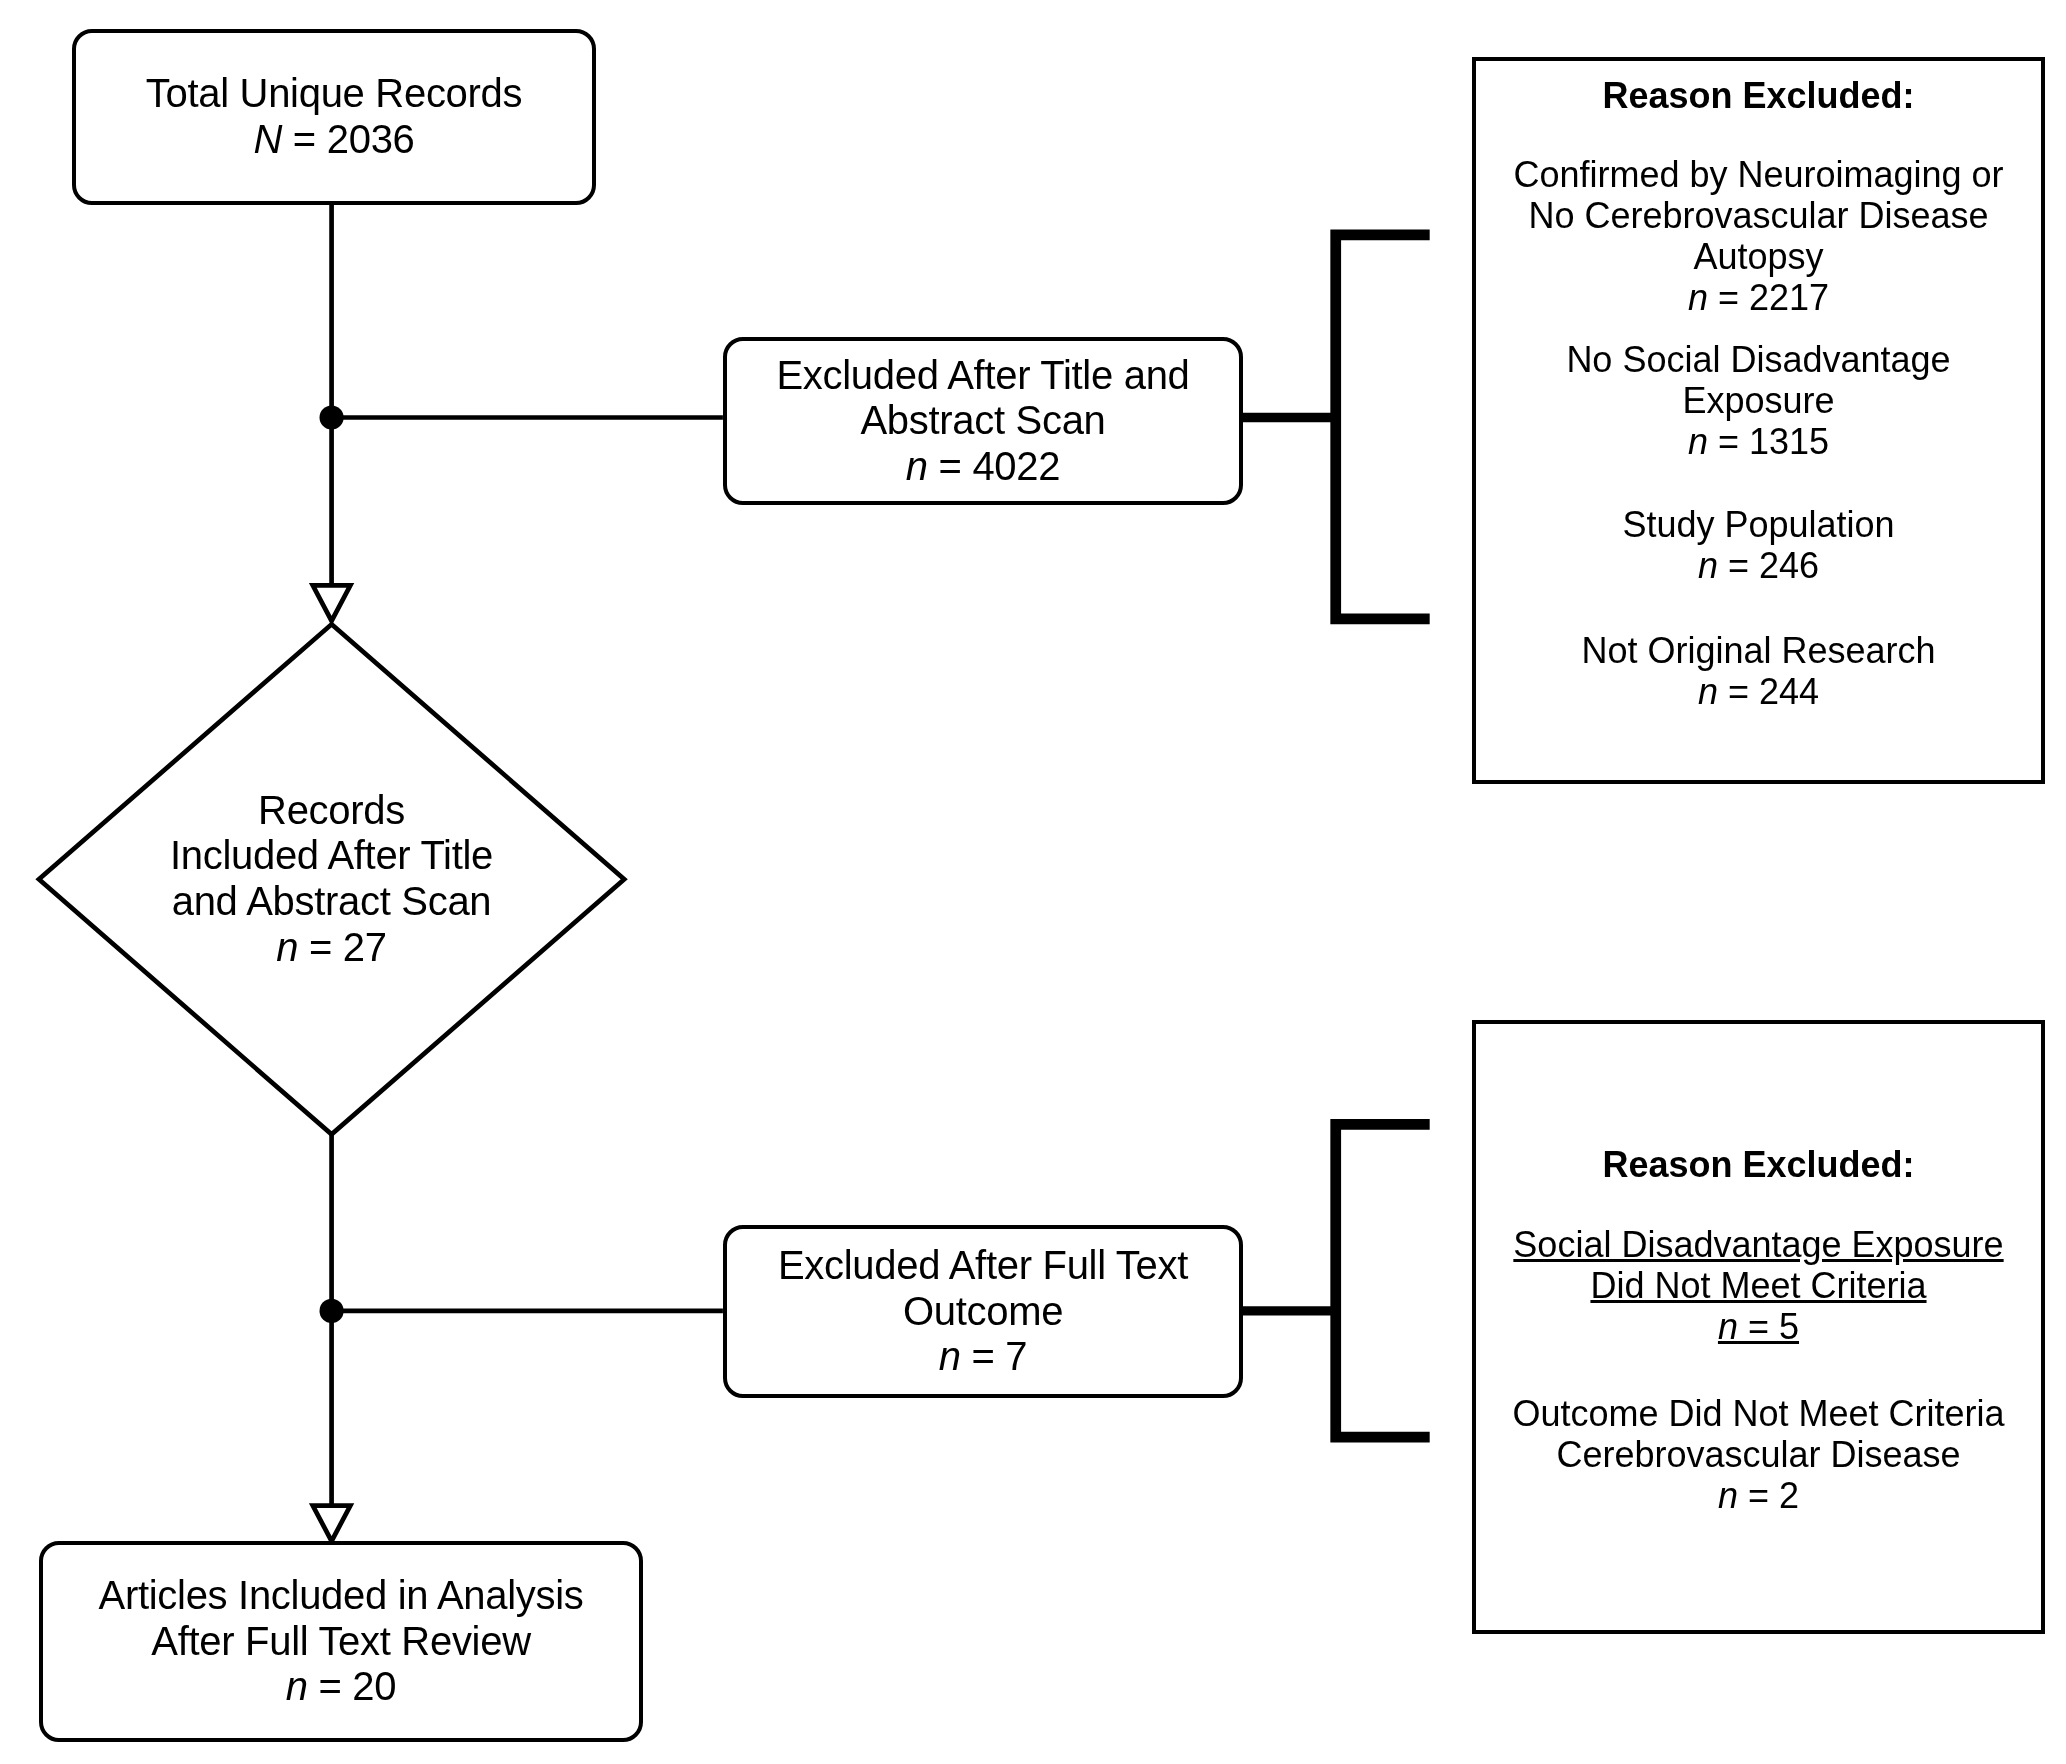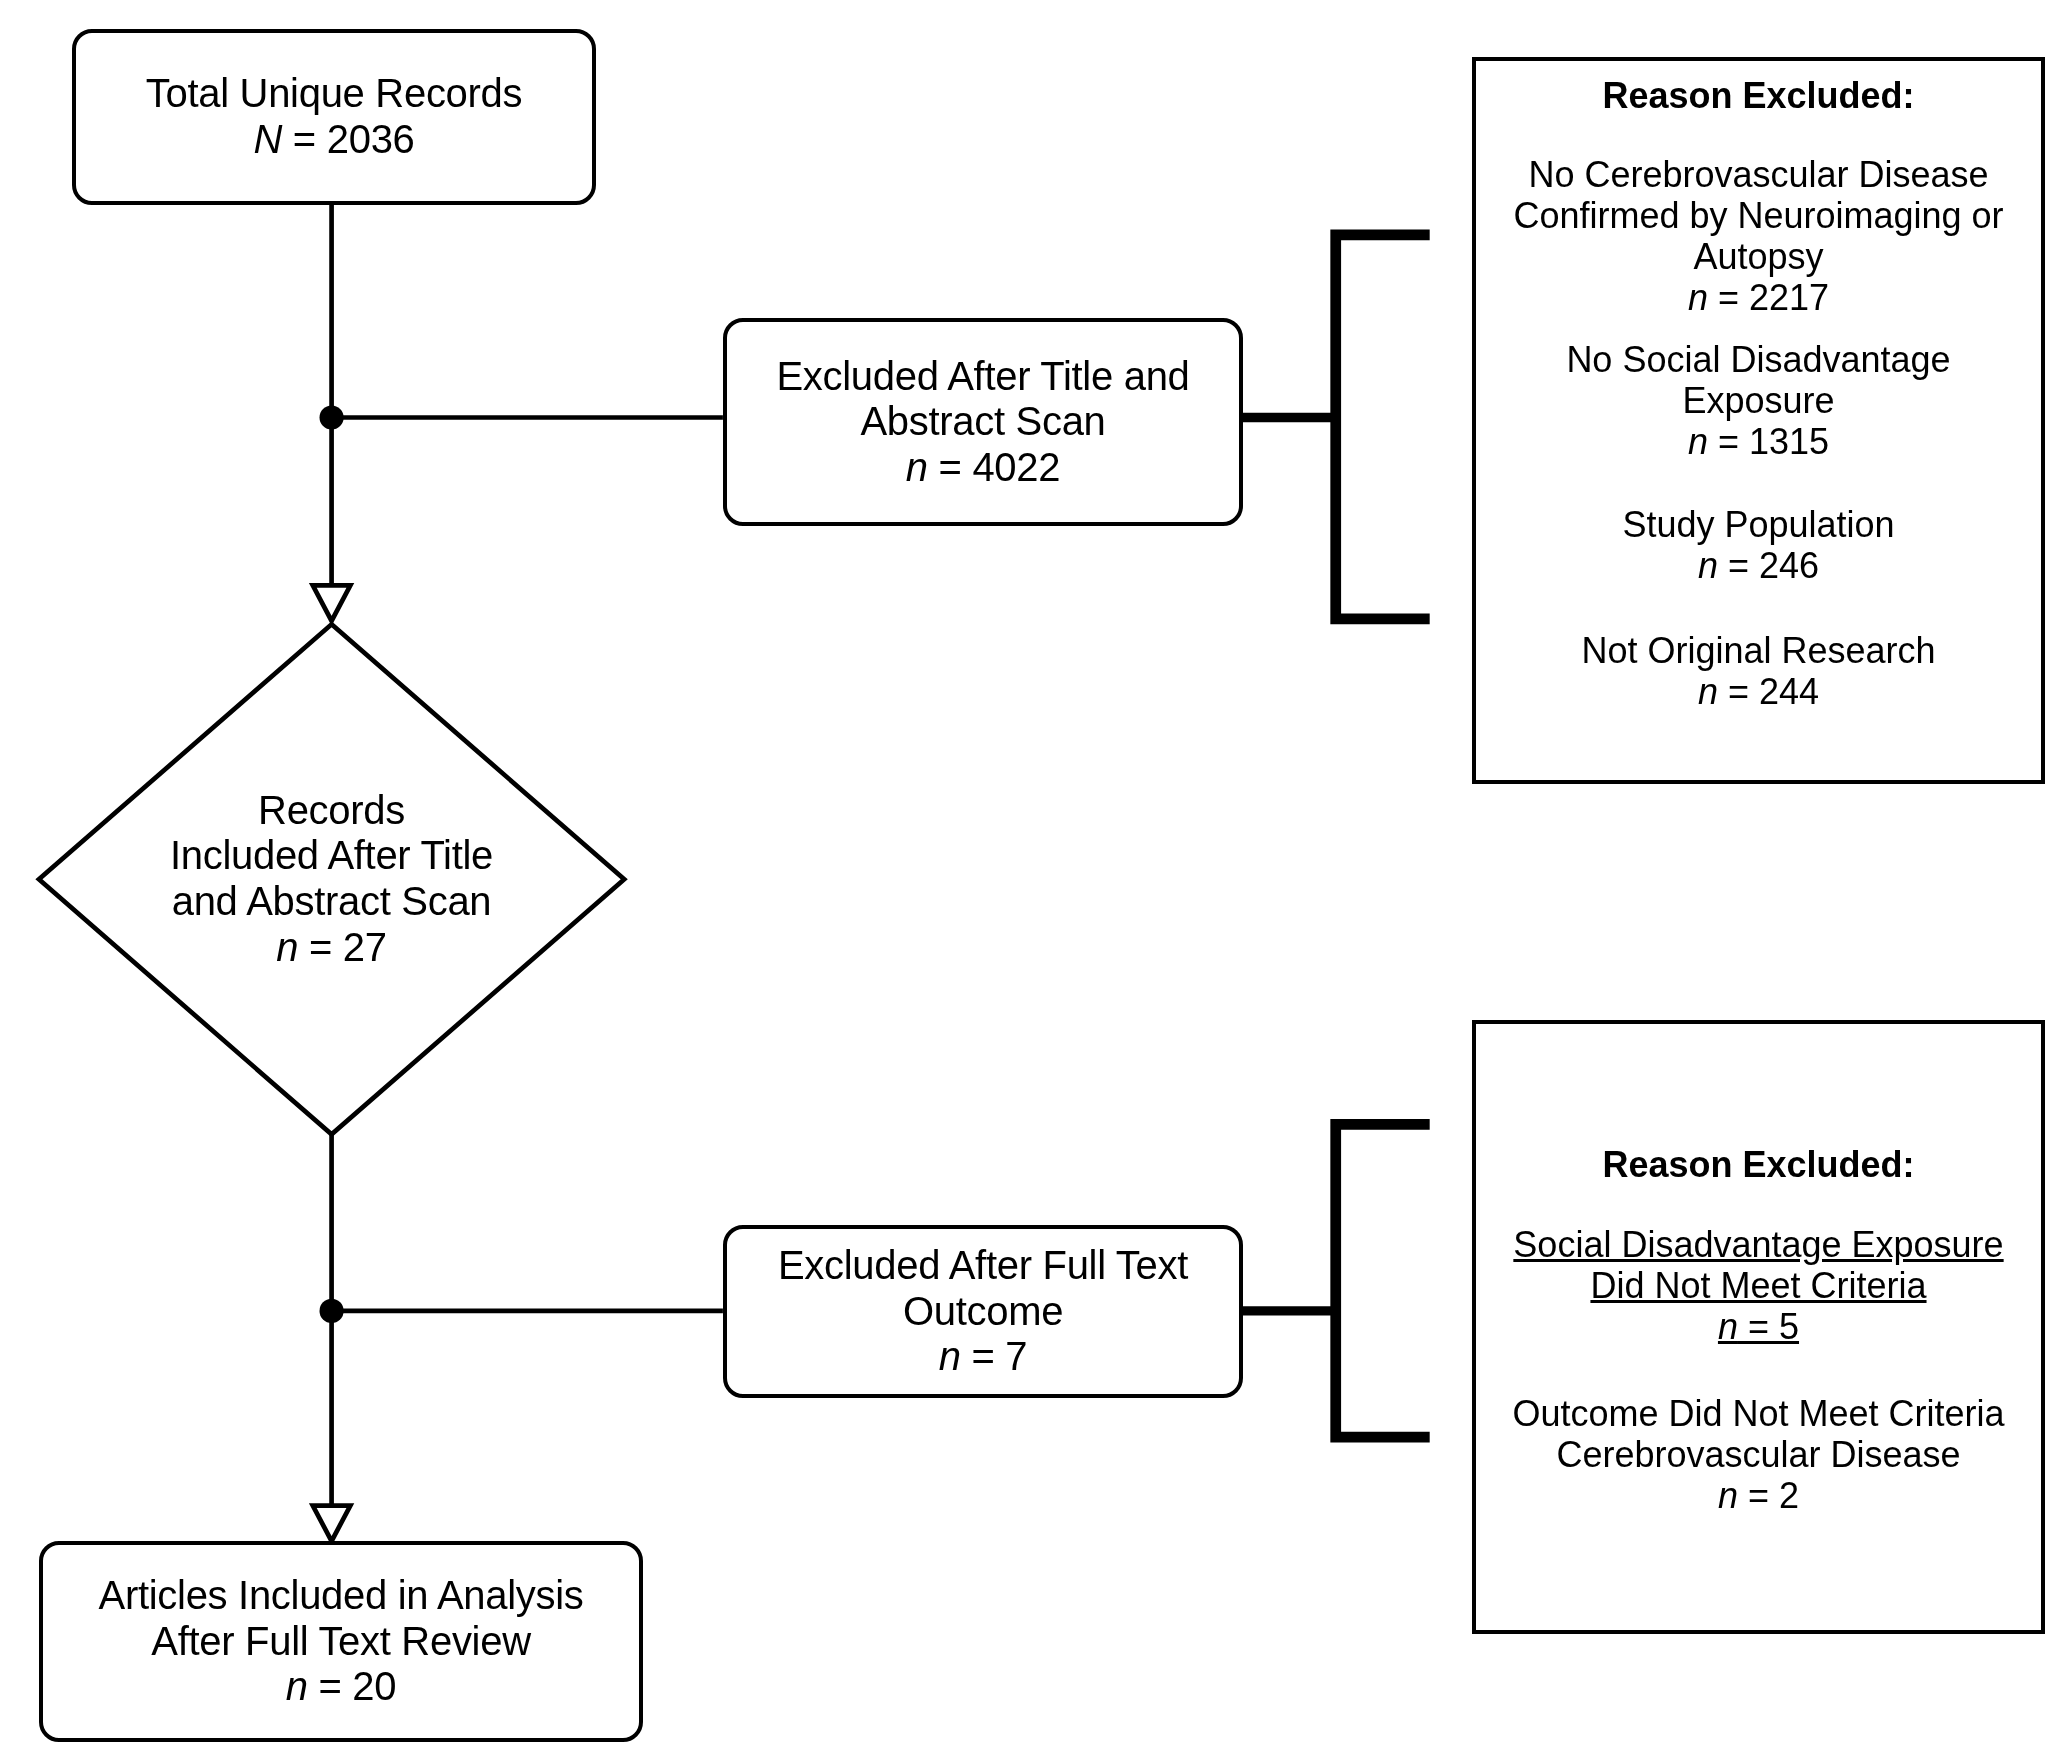--- a/index.html
+++ b/index.html
@@ -115,8 +115,8 @@
     <span class="reason-head">Reason Excluded:</span>
 
     <div class="reason-item" style="margin-top:39px;">
+      <span class="nl">Confirmed by Neuroimaging or</span>
       <span class="nl">No Cerebrovascular Disease</span>
-      <span class="nl">Confirmed by Neuroimaging or</span>
       <span class="nl">Autopsy</span>
       <span class="nl"><i class="ital">n</i><span> = </span><span>2217</span></span>
     </div>

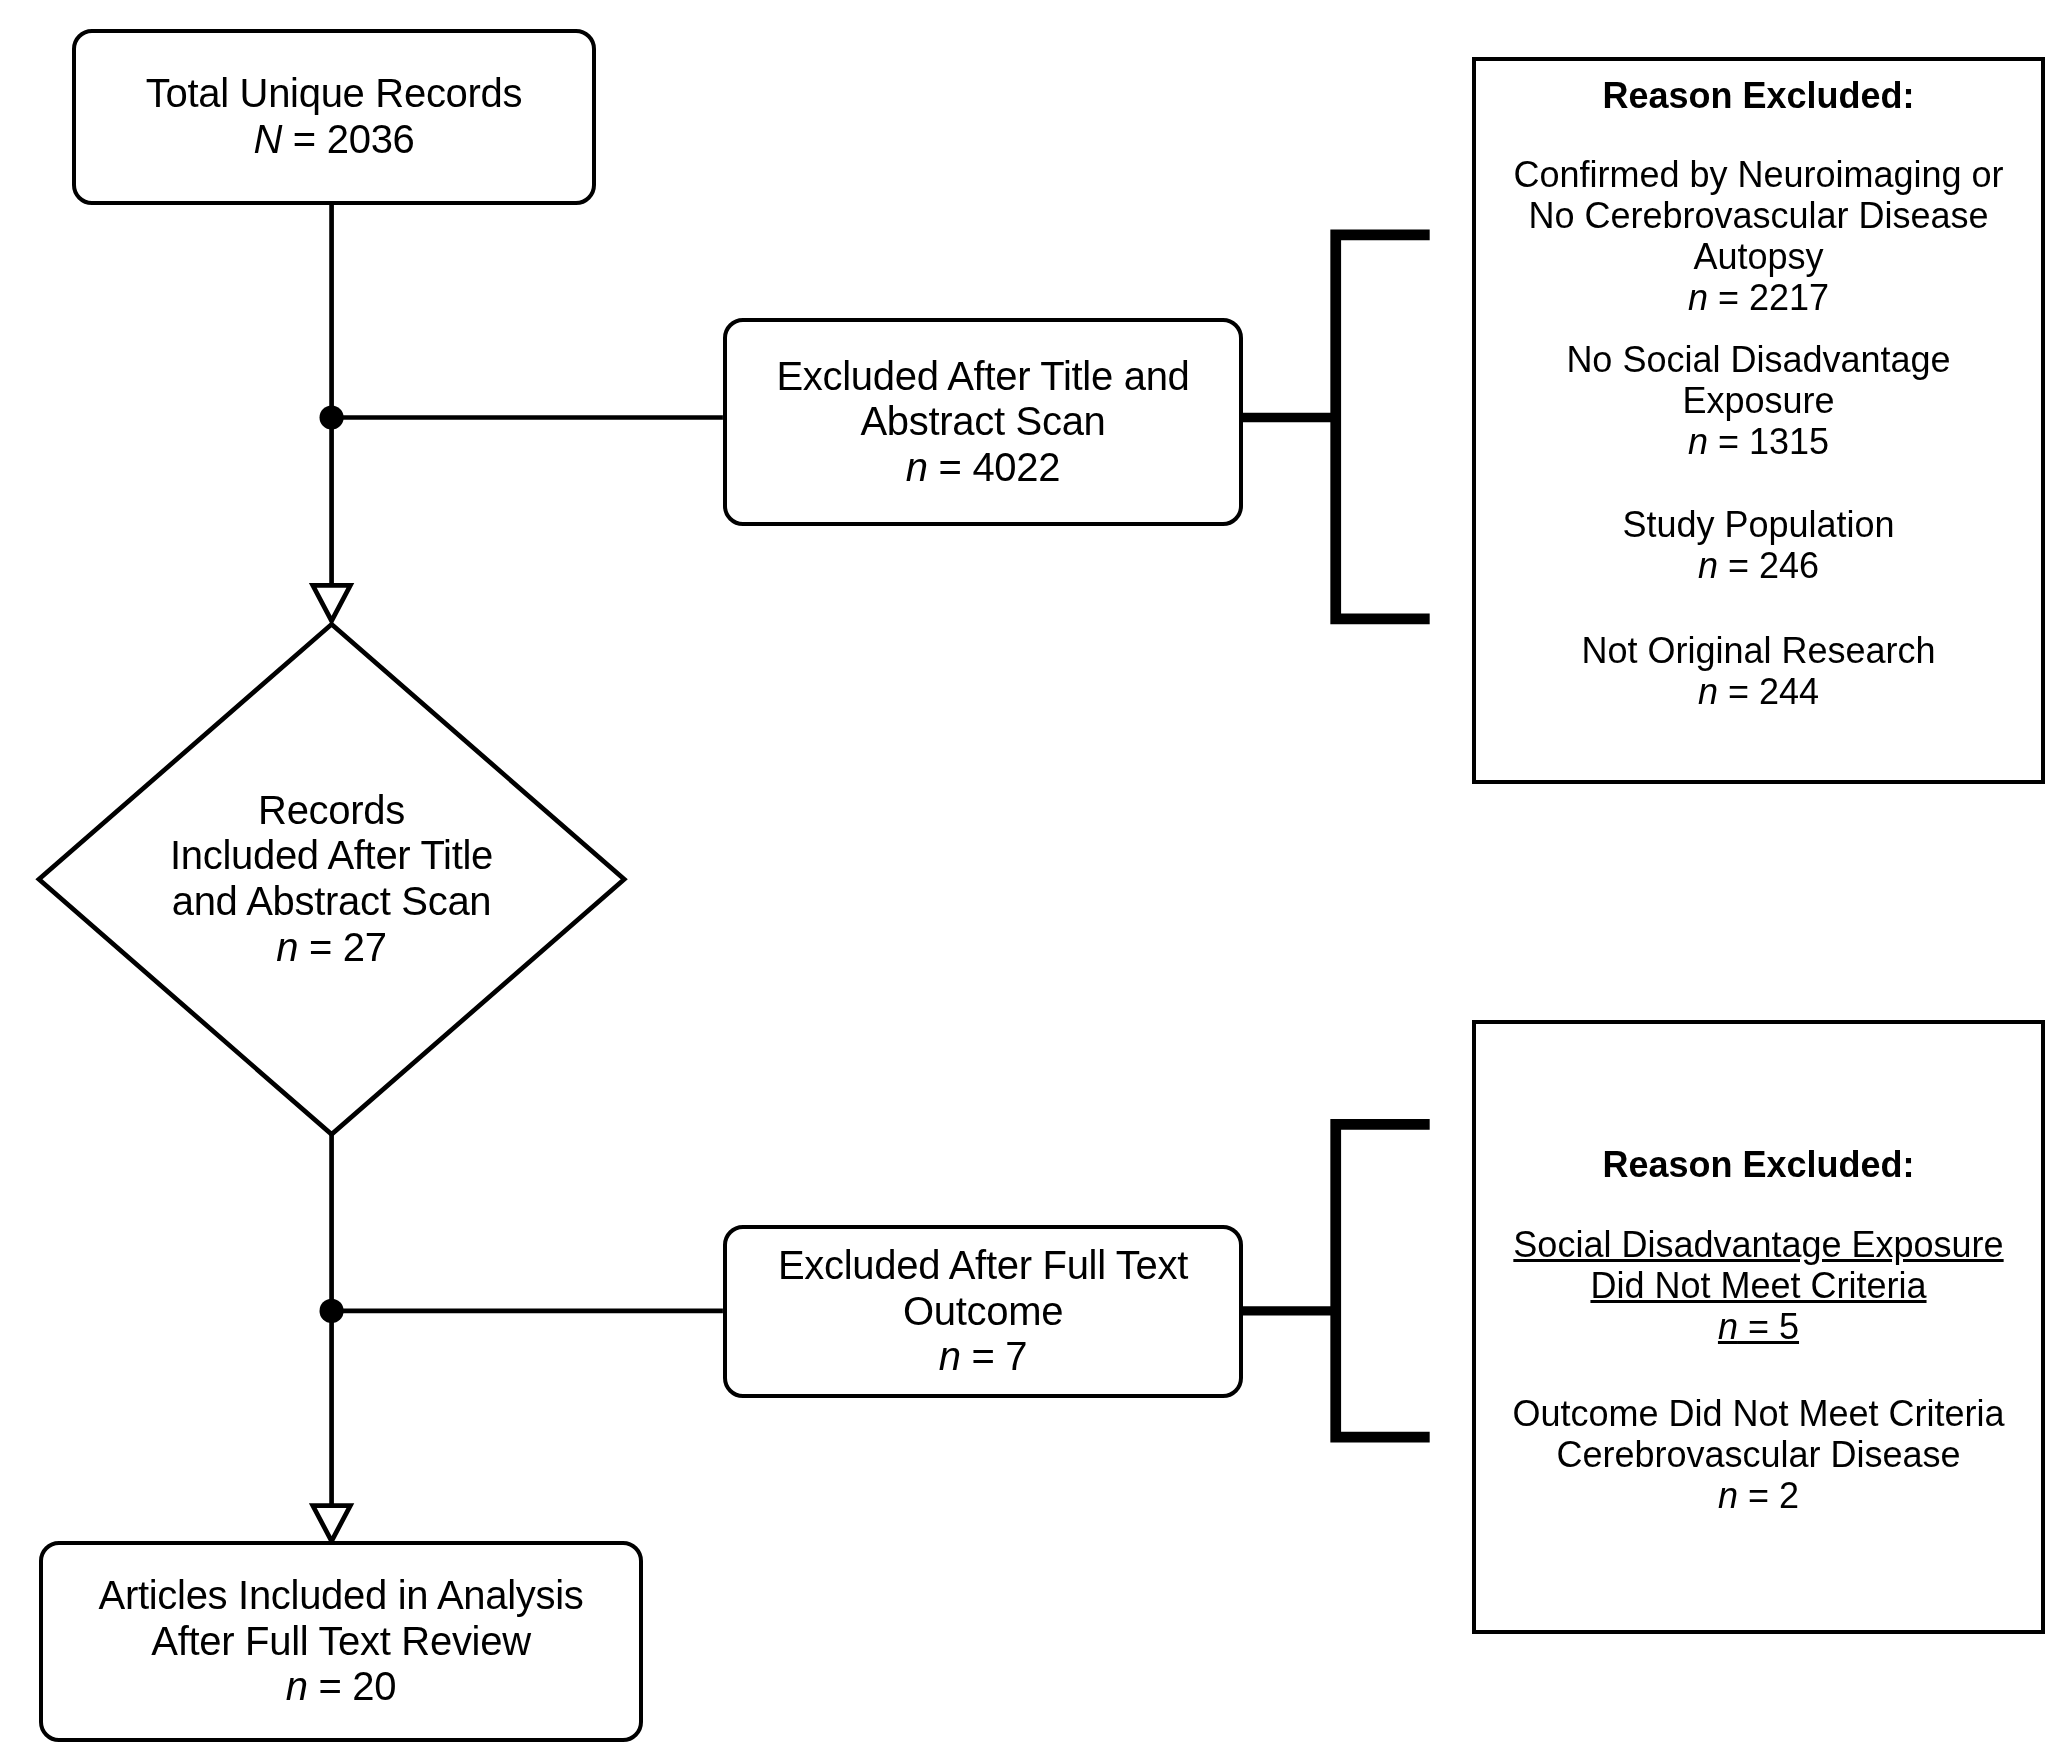--- a/index.html
+++ b/index.html
@@ -76,7 +76,7 @@
     </span>
   </div>
 
-  <div class="rbox" style="left:723px;top:318px;width:520px;height:208px;">
+  <div class="rbox" style="left:723px;top:337px;width:520px;height:168px;">
     <span class="line1 big">Excluded After Title and</span>
     <span class="line2 big">Abstract Scan</span>
     <span class="line3 big">

